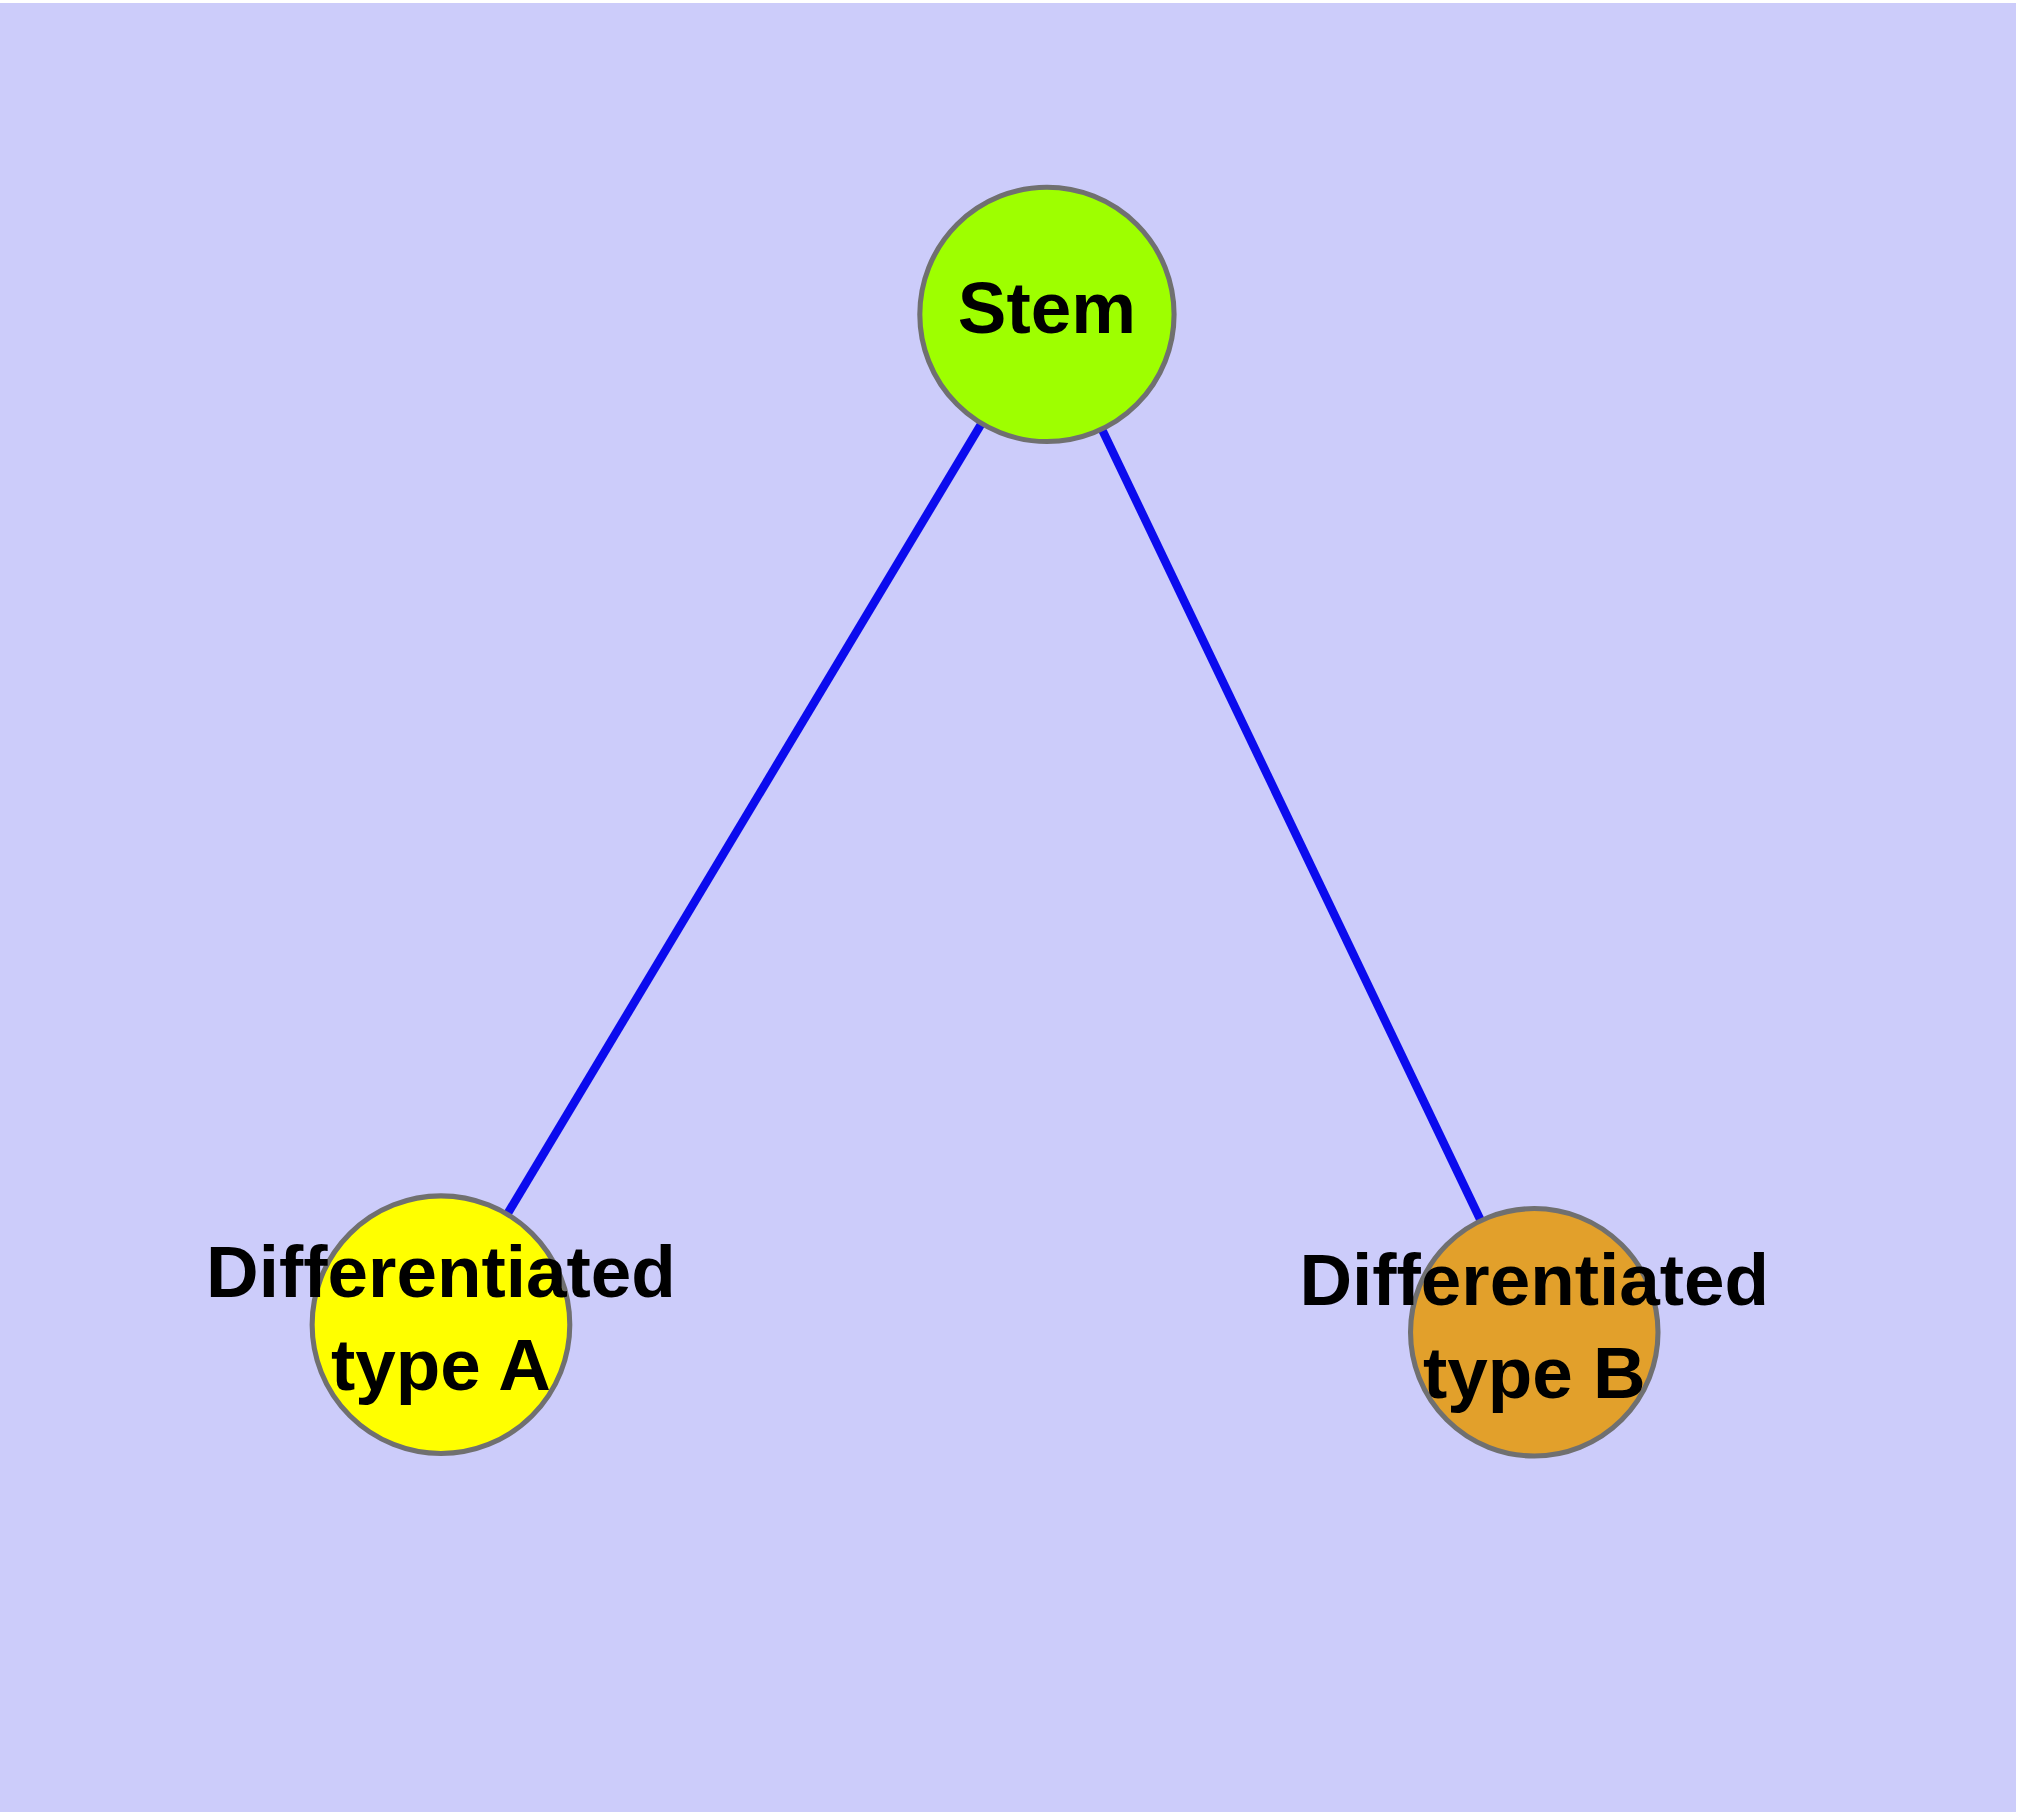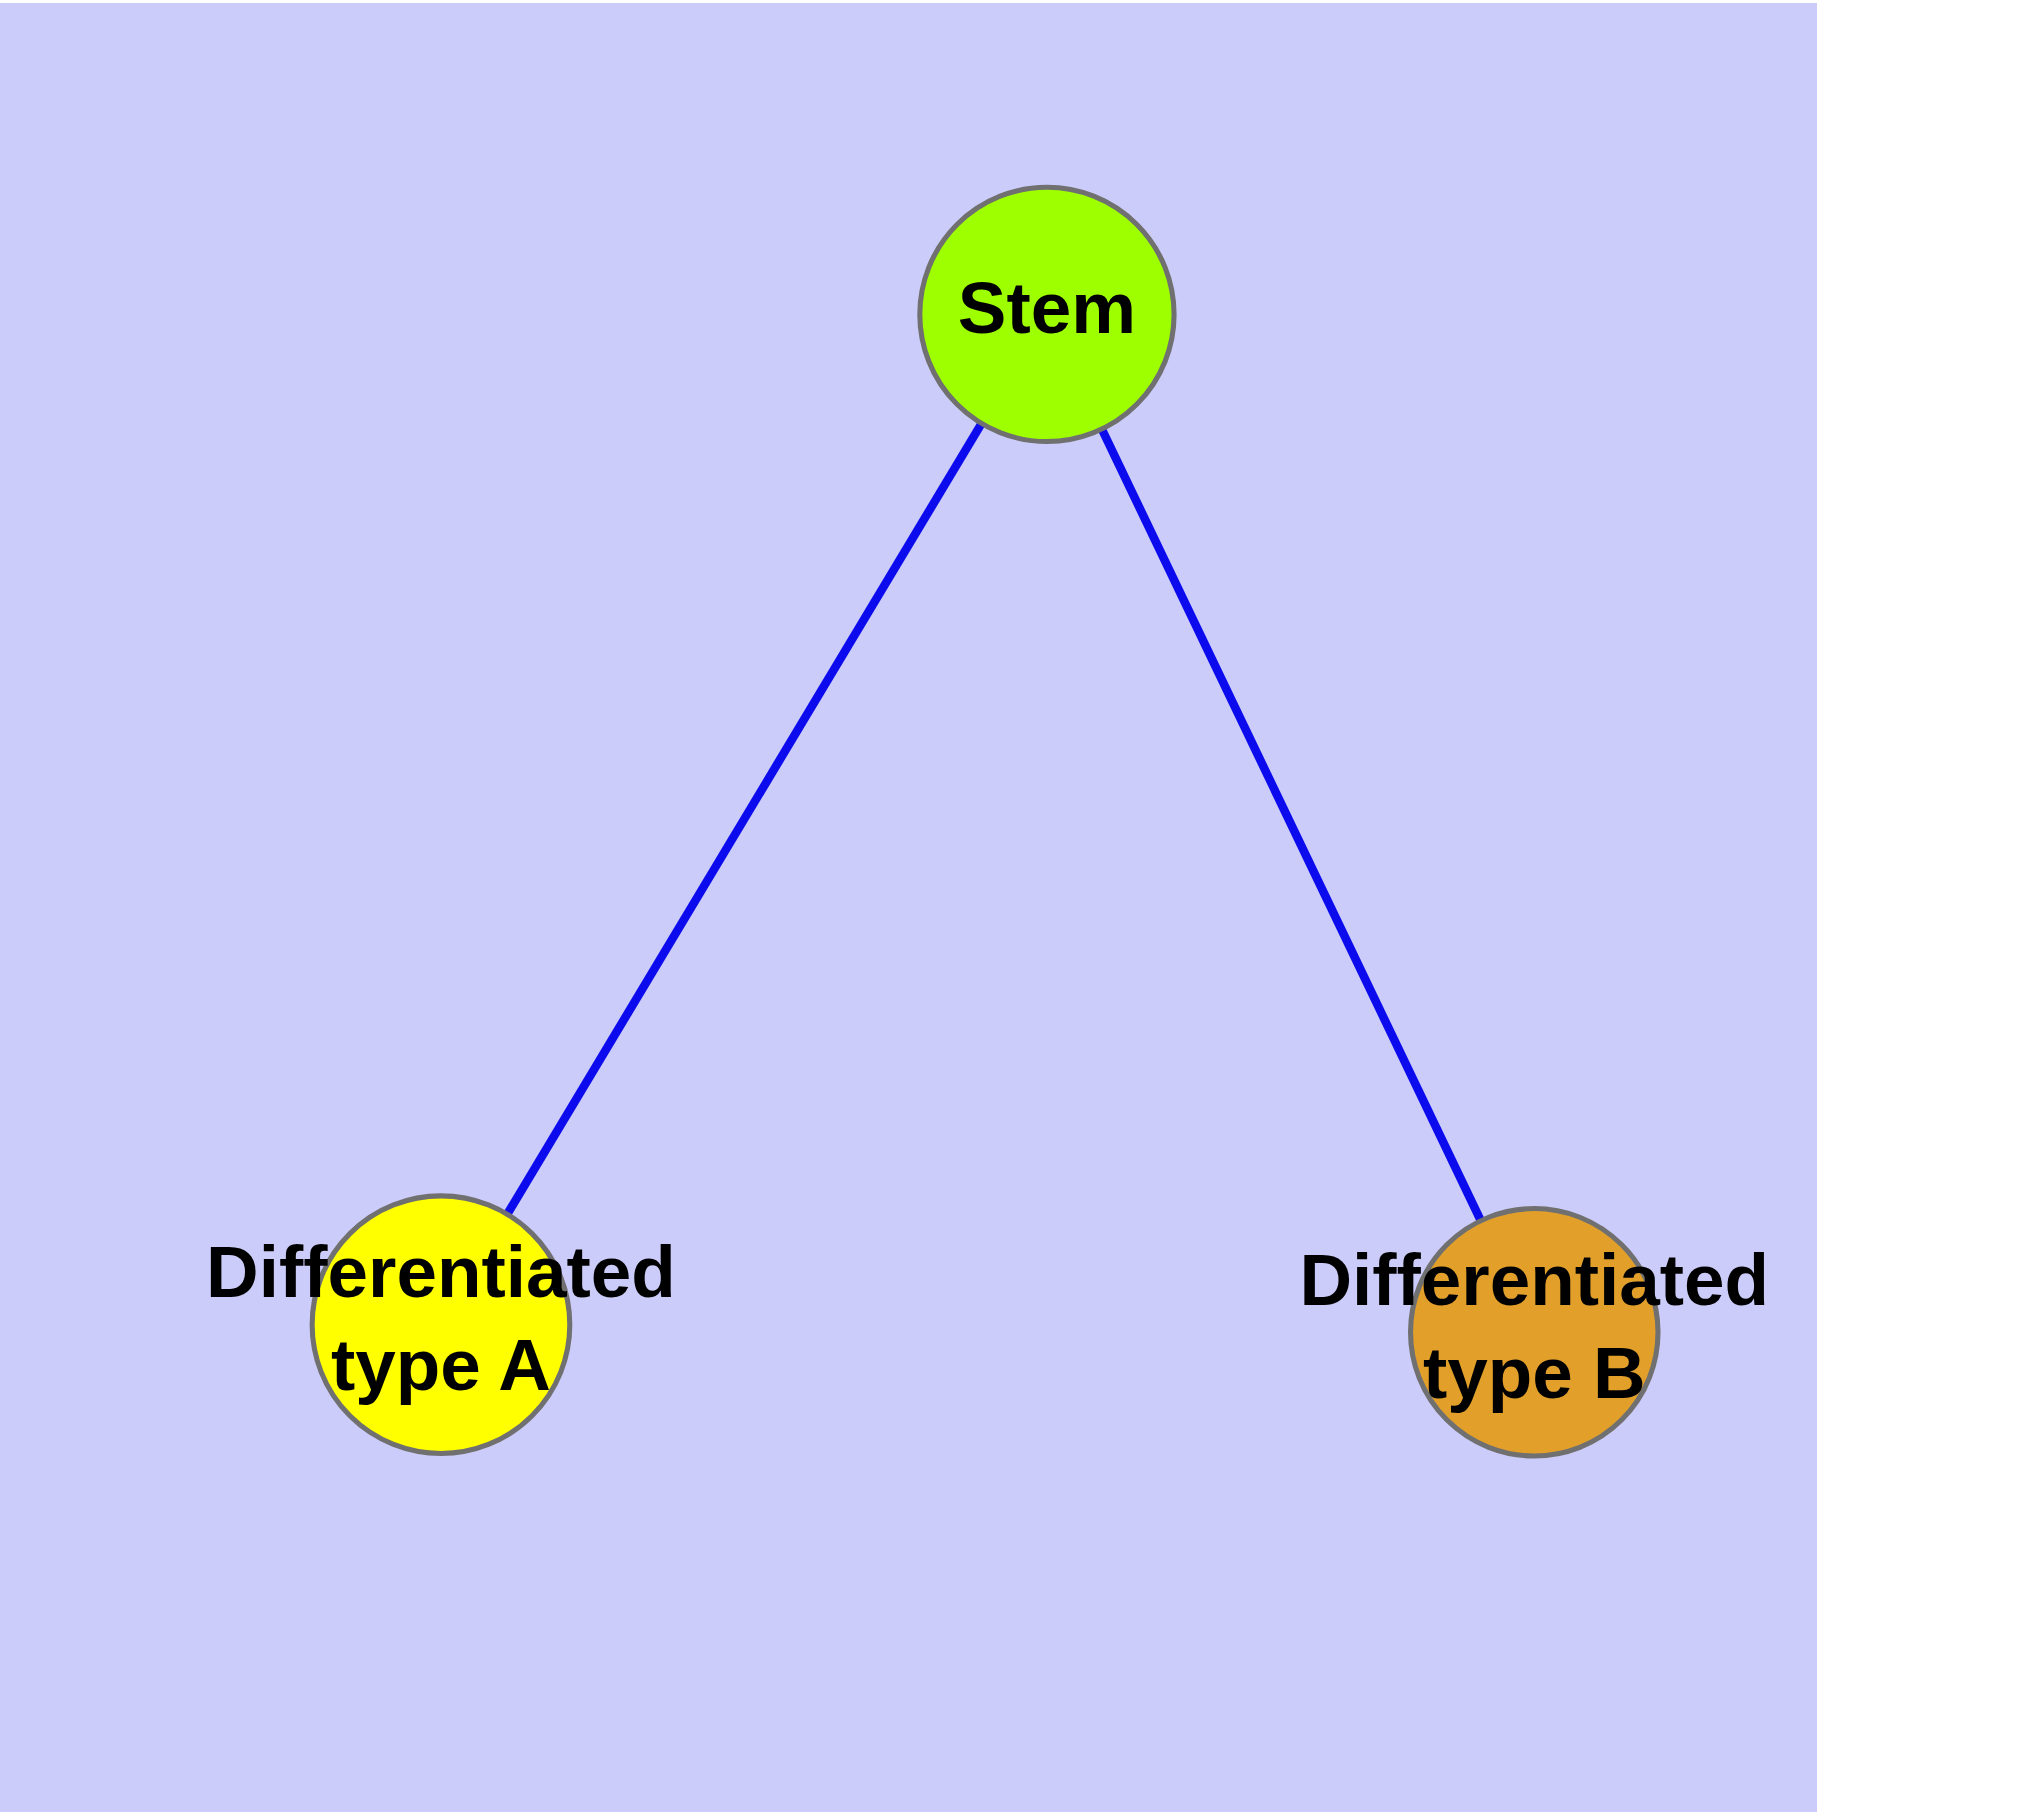--- a/index.html
+++ b/index.html
@@ -10,7 +10,7 @@
   }
   #stage {
     position: relative;
-    width: 1817px;
+    width: 2016px;
     height: 1812px;
     overflow: hidden;
     font-family: "Liberation Sans", sans-serif;

